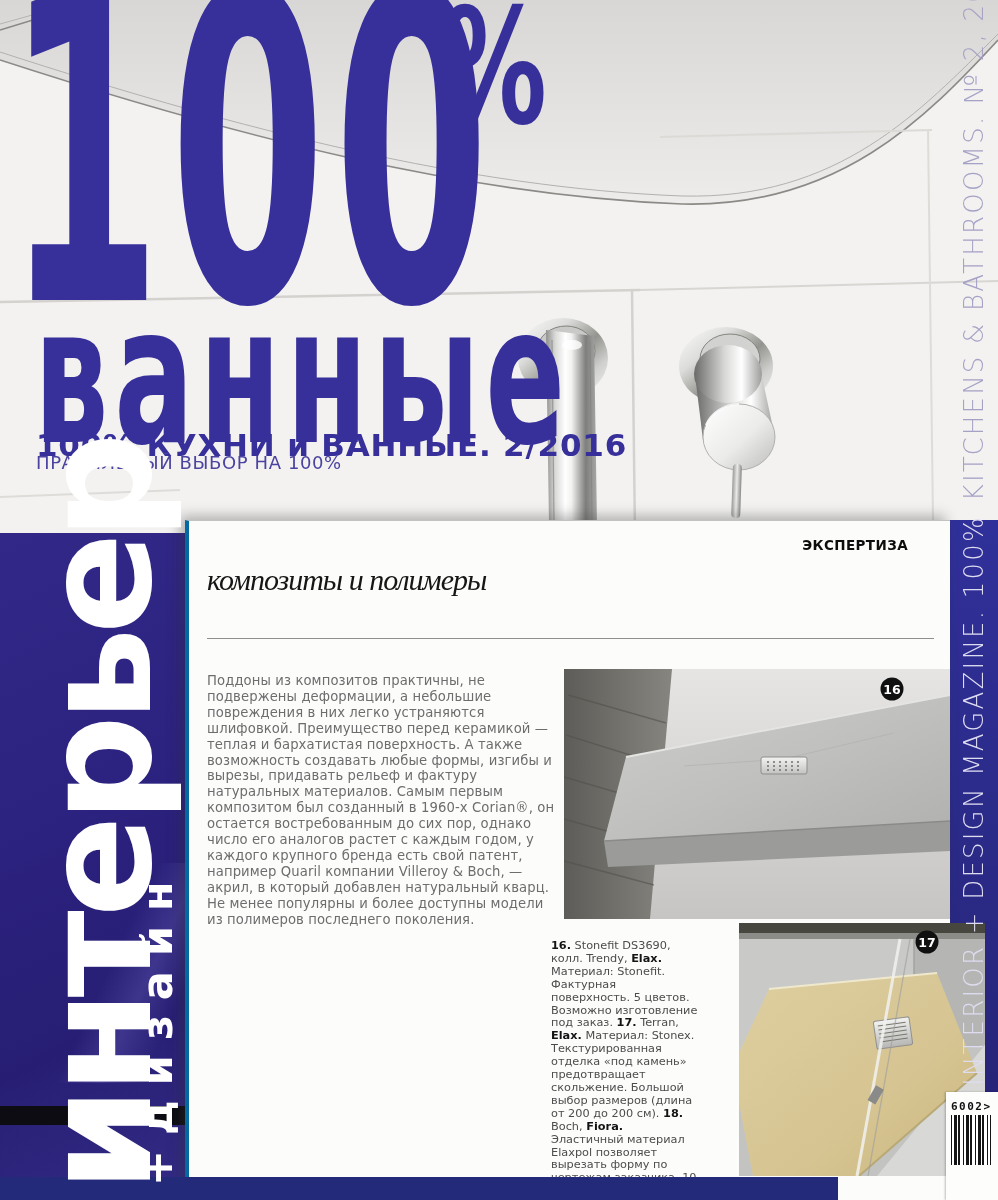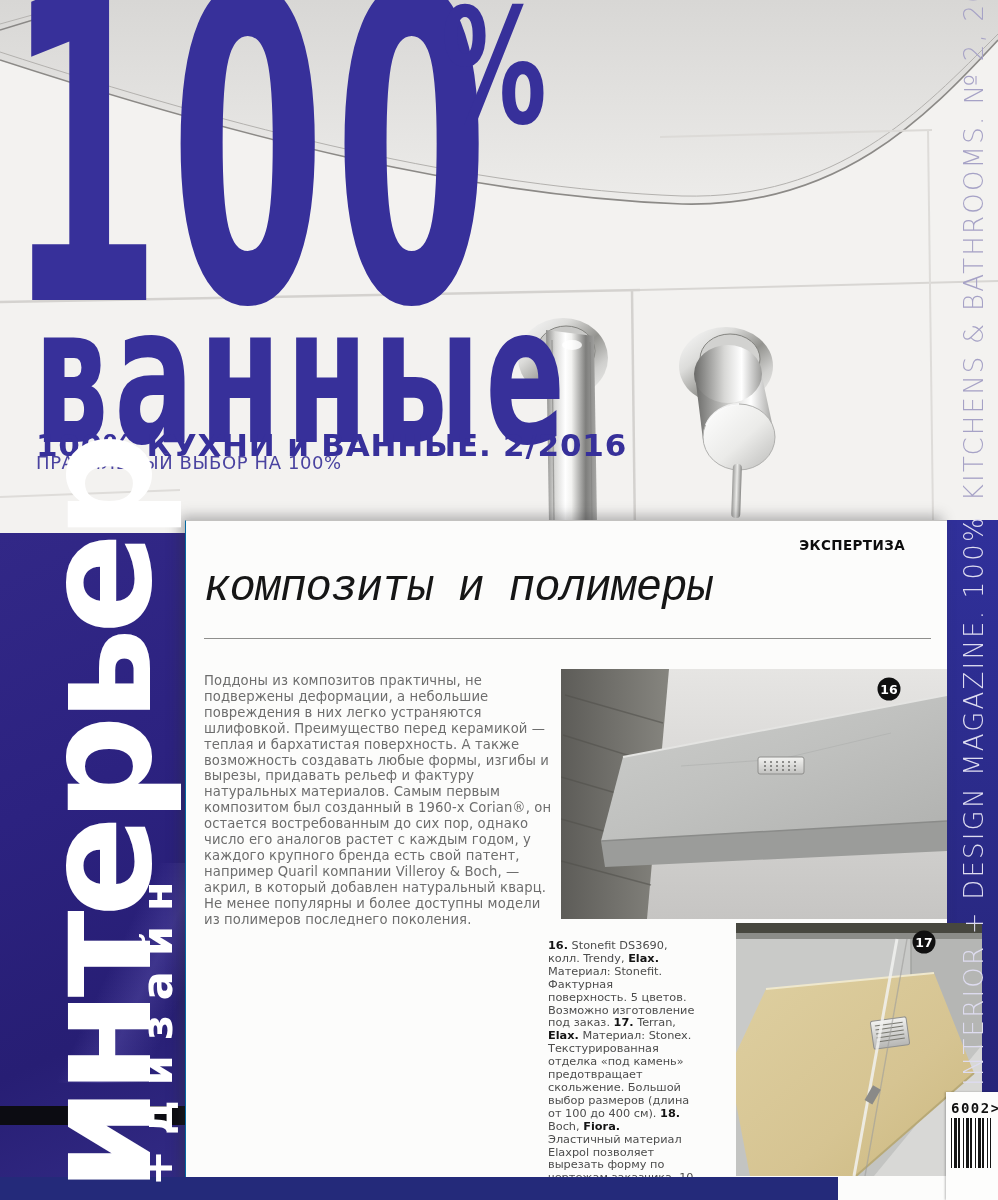--- a/index.html
+++ b/index.html
@@ -99,7 +99,7 @@
   
   .page{
     left:185px;top:520px;width:761px;height:680px;z-index:4;
-    background:#fcfcfb;border-left:1px solid #0369a1;border-top:1px solid #c3c2c0;
+    background:#fcfcfb;border-left:4px solid #0369a1;border-top:1px solid #c3c2c0;
     box-shadow:-5px -4px 12px rgba(50,50,55,.35);
   }
   .section-label{

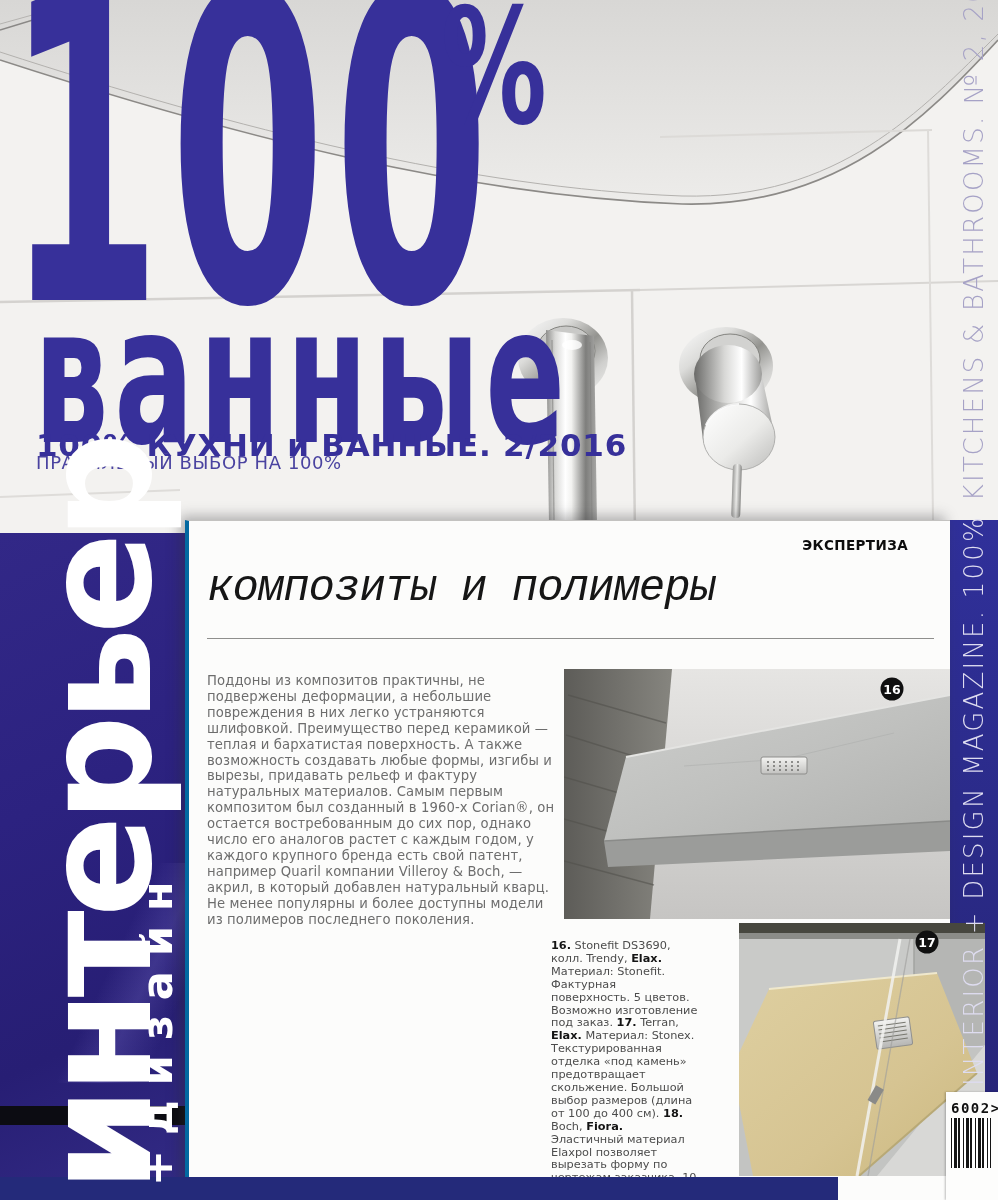--- a/index.html
+++ b/index.html
@@ -108,8 +108,8 @@
   }
   .headline{
     position:absolute;left:18px;top:42px;
-    font-family:Liberation Mono, monospace;
-    font-style:italic;font-size:44px;color:#161616;letter-spacing:-1px;
+    font-family:Liberation Serif, serif;
+    font-style:italic;font-size:30px;color:#161616;letter-spacing:-1px;
     white-space:nowrap;
   }
   .headline-rule{

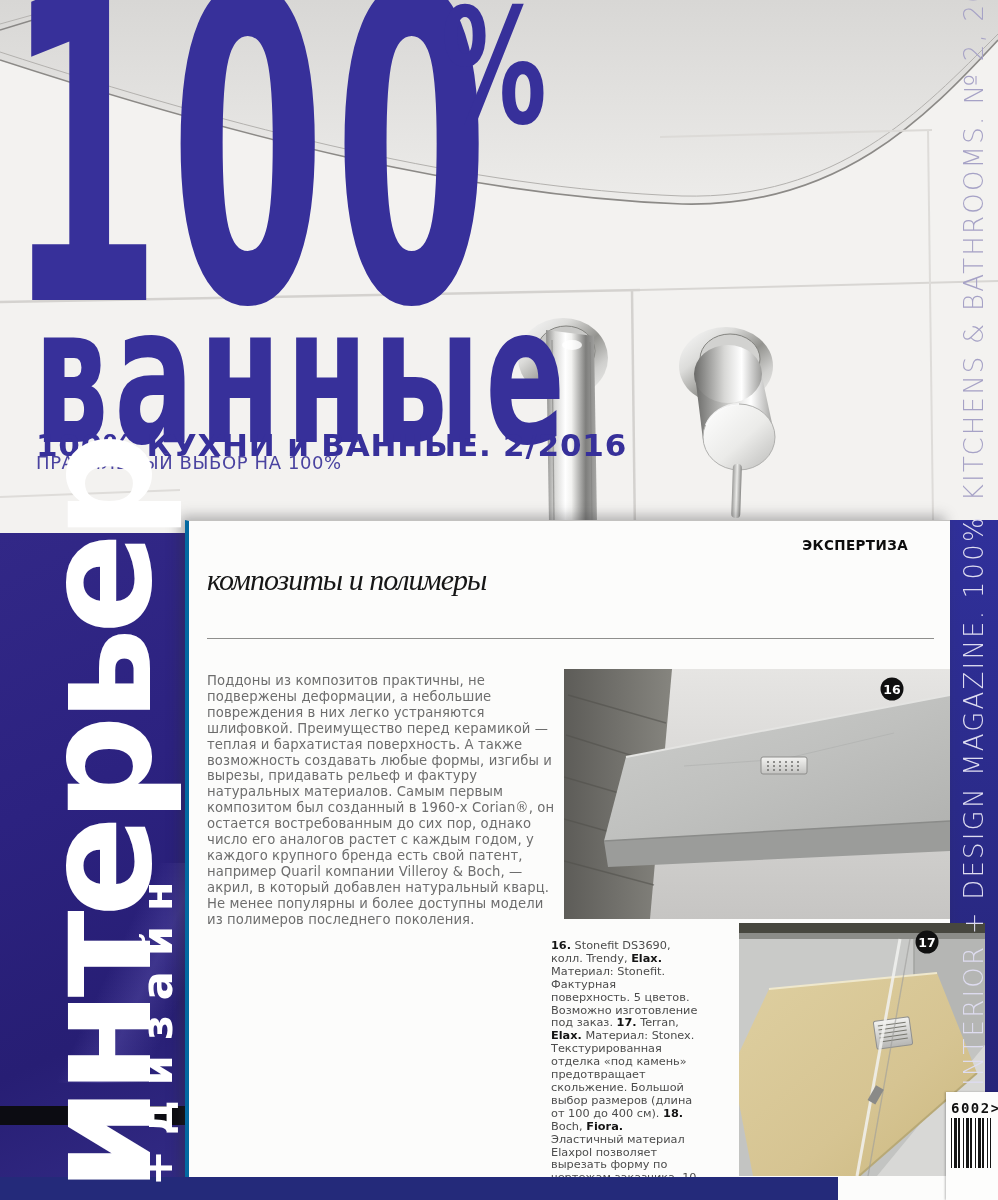--- a/index.html
+++ b/index.html
@@ -304,7 +304,7 @@
 
     <div class="caption">
       <span><b>16.</b><span> Stonefit DS3690, колл. Trendy, </span><b>Elax.</b><span> Материал: Stonefit. Фактурная поверхность. 5 цветов. Возможно изготовление под заказ.</span></span>
-      <span><b>17.</b><span> Terran, </span><b>Elax.</b><span> Материал: Stonex. Текстурированная отделка «под камень» предотвращает скольжение. Большой выбор размеров (длина от 100 до 400 см).</span></span>
+      <span><b>17.</b><span> Terran, </span><b>Elax.</b><span> Материал: Stonex. Текстурированная отделка «под камень» предотвращает скольжение. Большой выбор размеров (длина от 200 до 200 см).</span></span>
       <span><b>18.</b><span> Boch, </span><b>Fiora.</b><span> Эластичный материал Elaxpol позволяет вырезать форму по чертежам заказчика. 10 цветов. Системы дренажа Classic и Tea® (на фото).</span></span>
     </div>
 

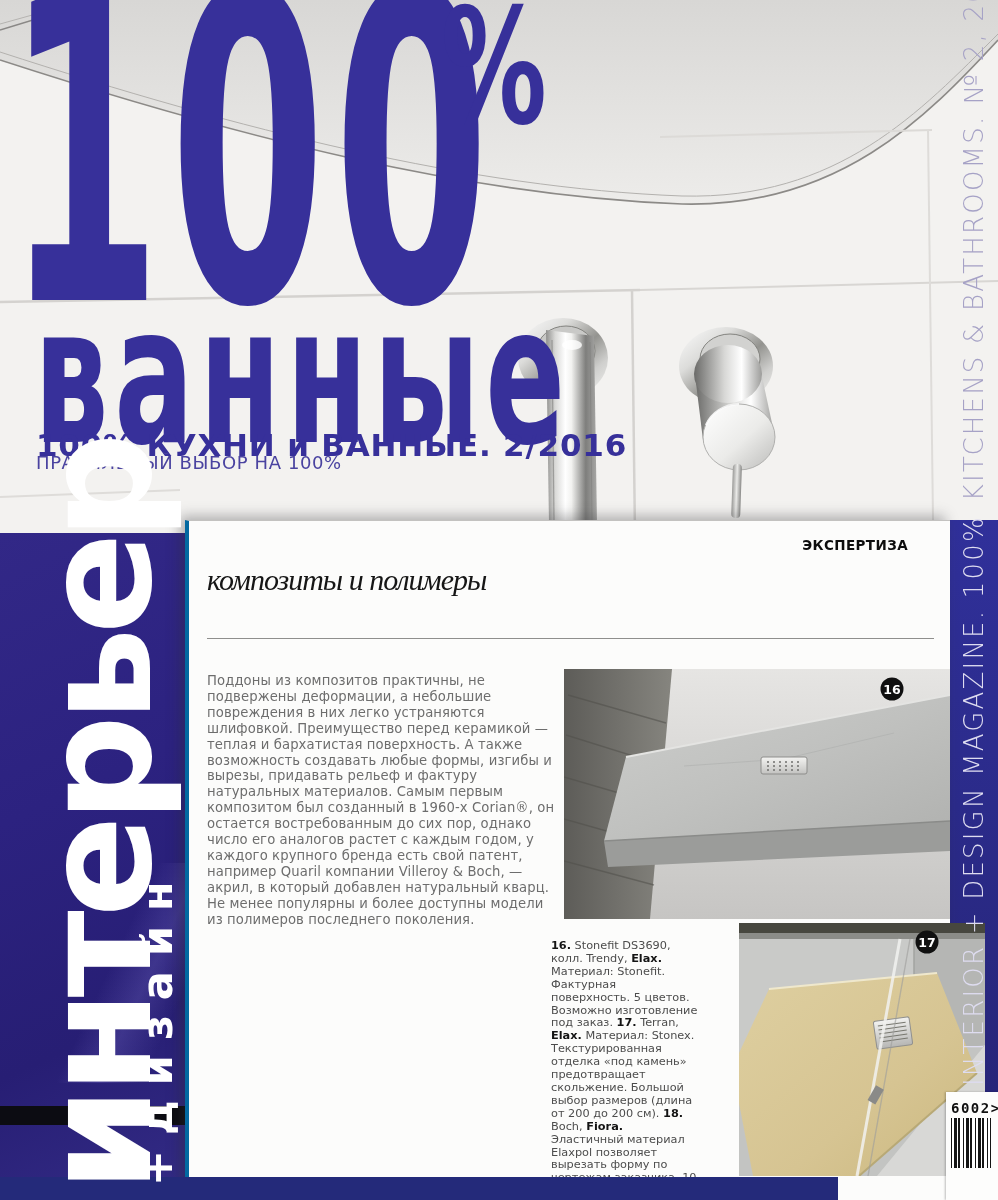--- a/index.html
+++ b/index.html
@@ -86,7 +86,7 @@
   .bc-num{
     margin:8px 0 2px 5px;
     font-family:"DejaVu Sans Mono","Liberation Mono",monospace;
-    font-size:14px;font-weight:bold;color:#111;letter-spacing:1.5px;
+    font-size:11px;font-weight:bold;color:#111;letter-spacing:1.5px;
   }
   .bc-bars{
     margin-left:5px;width:40px;height:50px;

